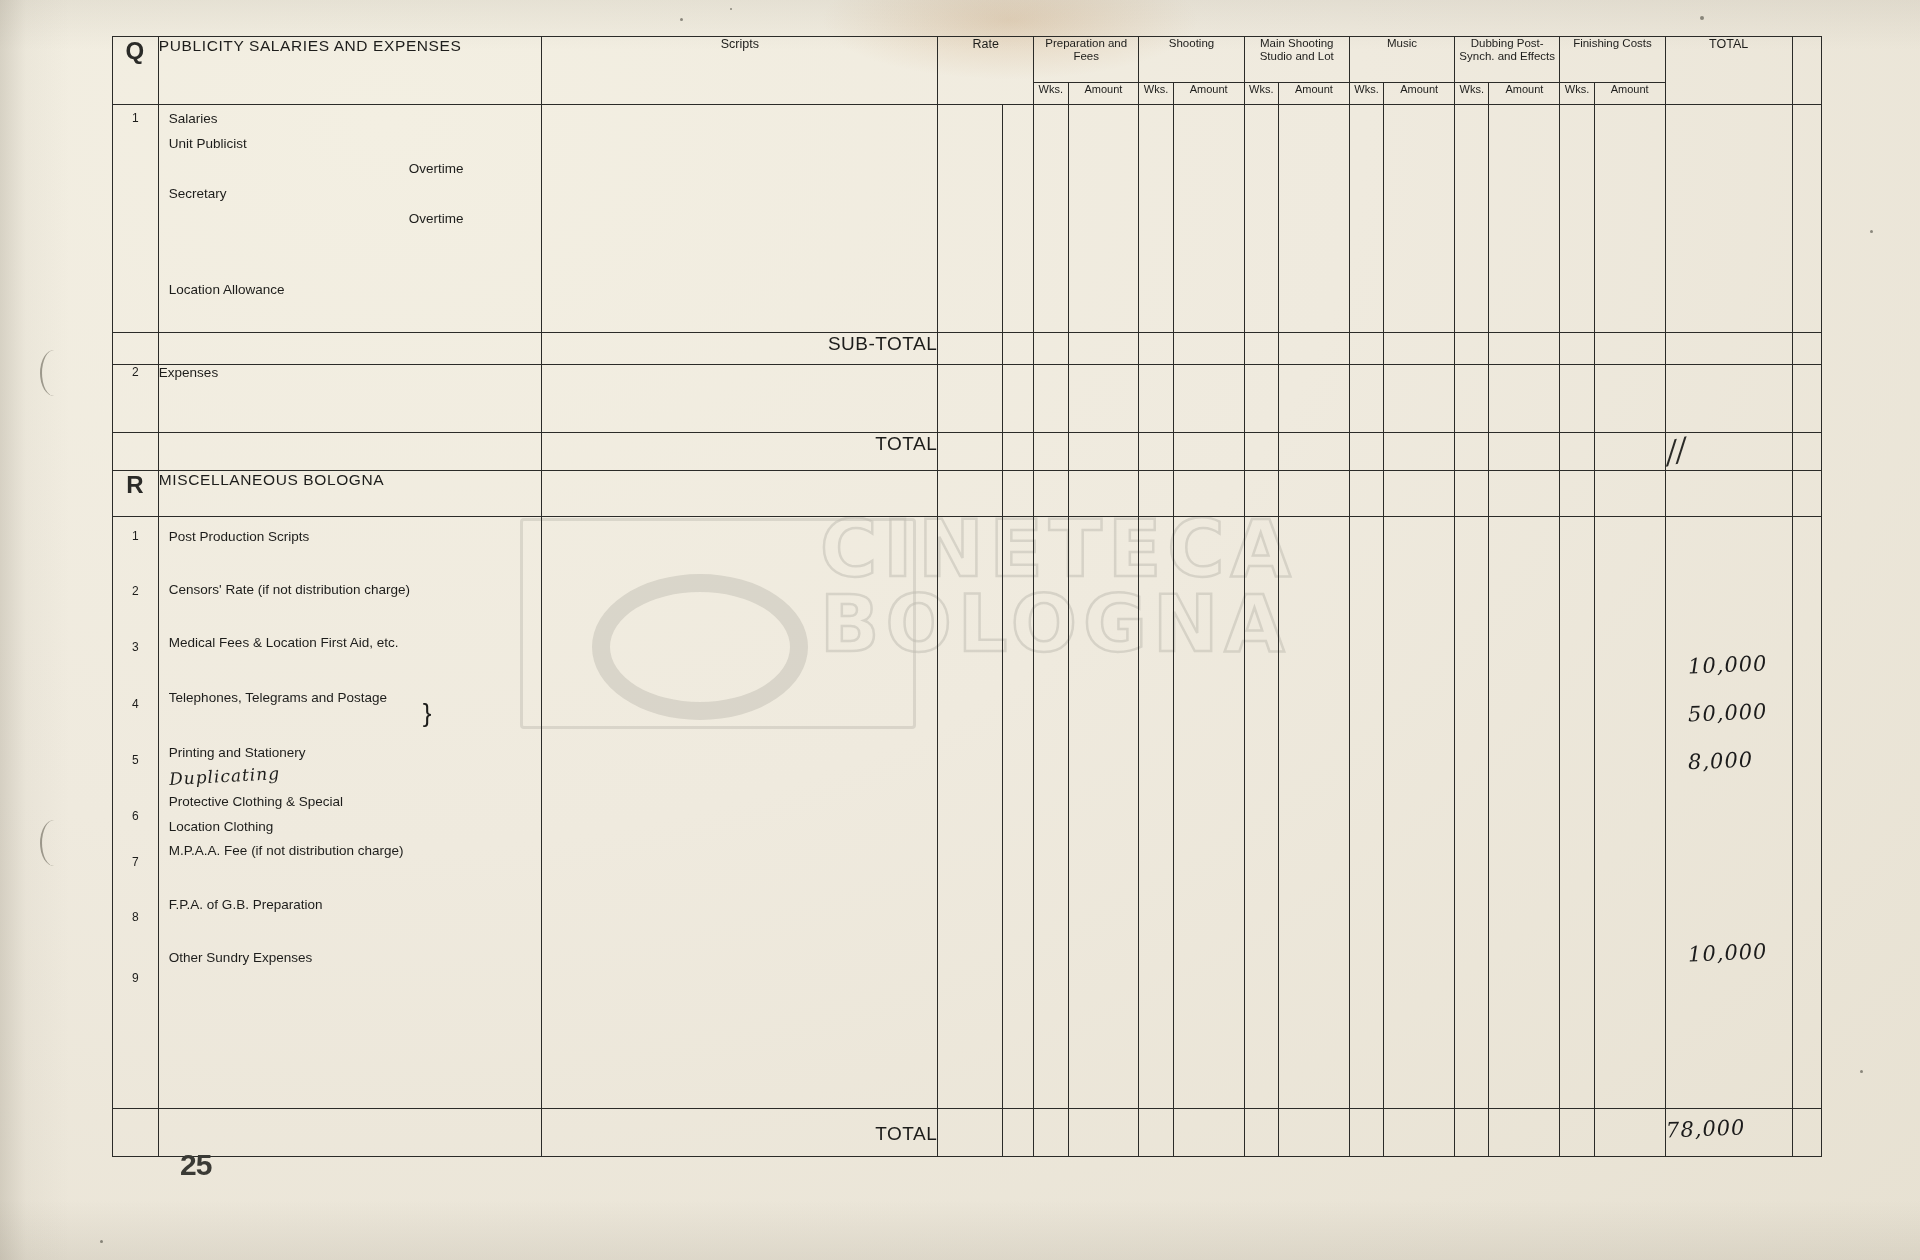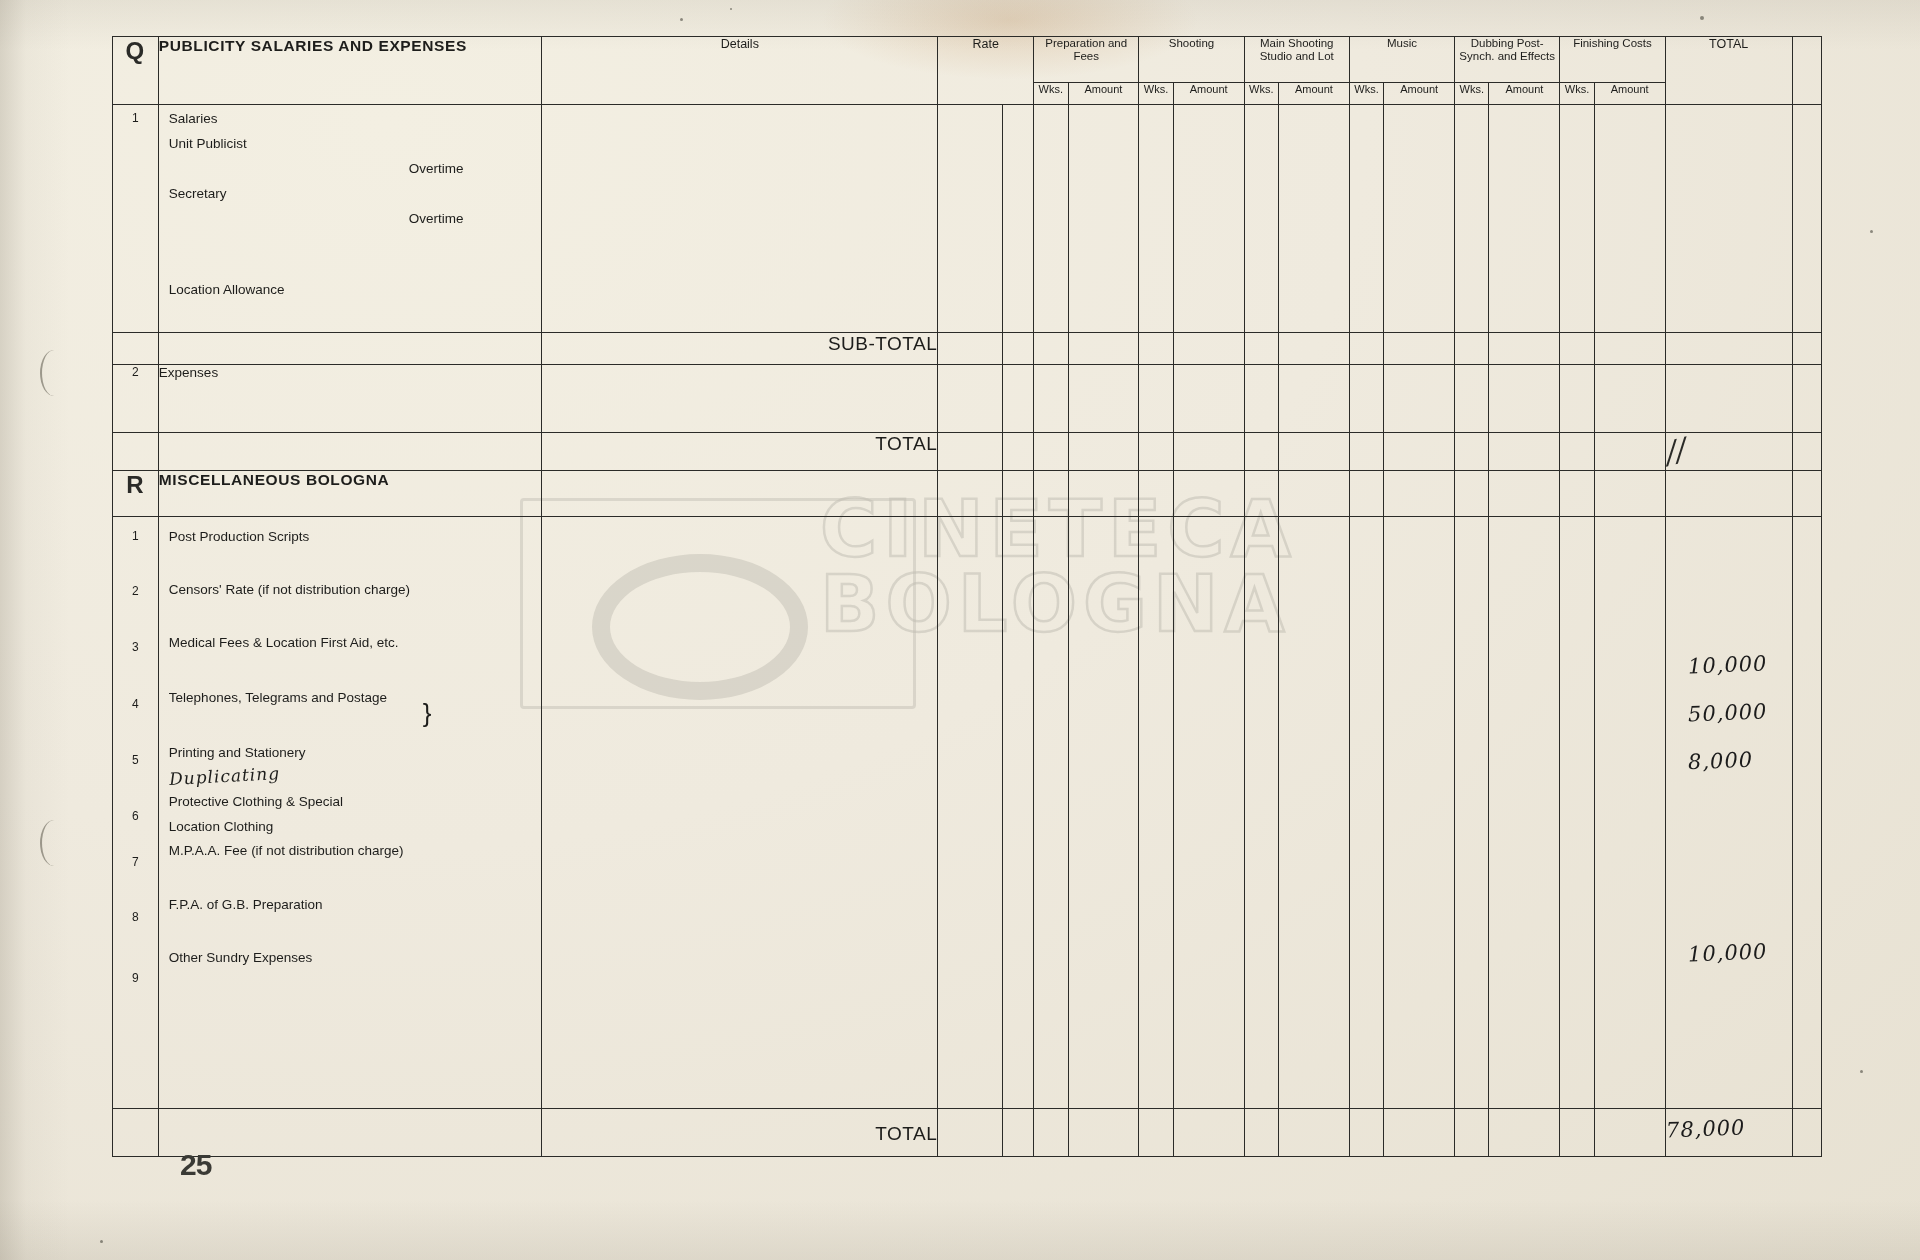--- a/index.html
+++ b/index.html
@@ -82,7 +82,7 @@
     font-size: 15.5px;
     letter-spacing: 0.6px;
     padding: 8px 0 8px 10px;
-    font-weight: 700;
+    font-weight: 400;
   }
   .sec-letter {
     font-size: 24px;

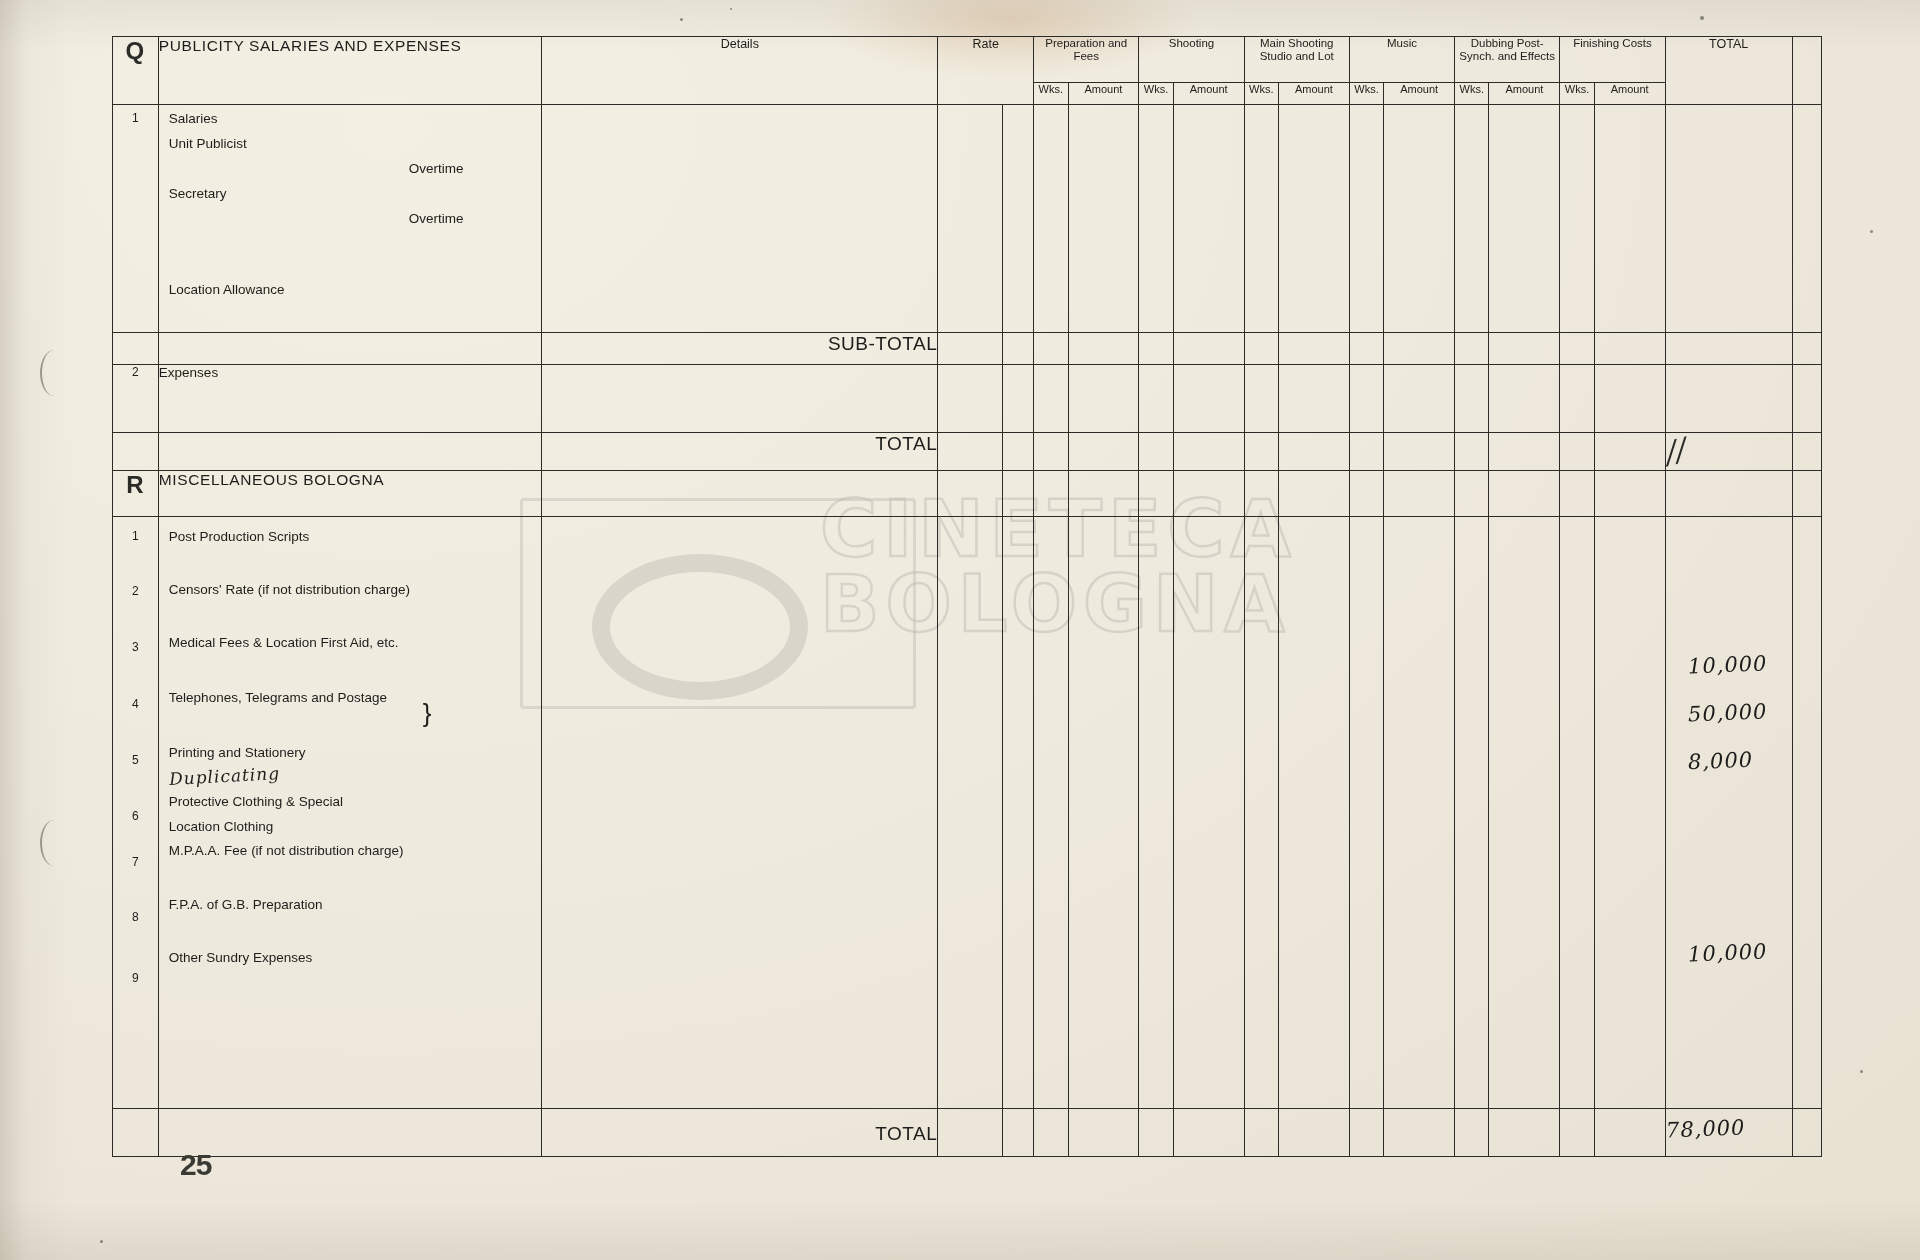--- a/index.html
+++ b/index.html
@@ -256,7 +256,7 @@
           <tr style="height:46px">
         <td class="sec-letter" rowspan="2">Q</td>
         <td class="hdr-sec" rowspan="2">PUBLICITY SALARIES AND EXPENSES</td>
-        <td class="colhdr big" rowspan="2">Details</td>
+        <td class="colhdr big" rowspan="2">Scripts</td>
         <td class="colhdr big" rowspan="2" colspan="2">Rate</td>
         <td class="colhdr" colspan="2">Preparation and Fees</td>
         <td class="colhdr" colspan="2">Shooting</td>

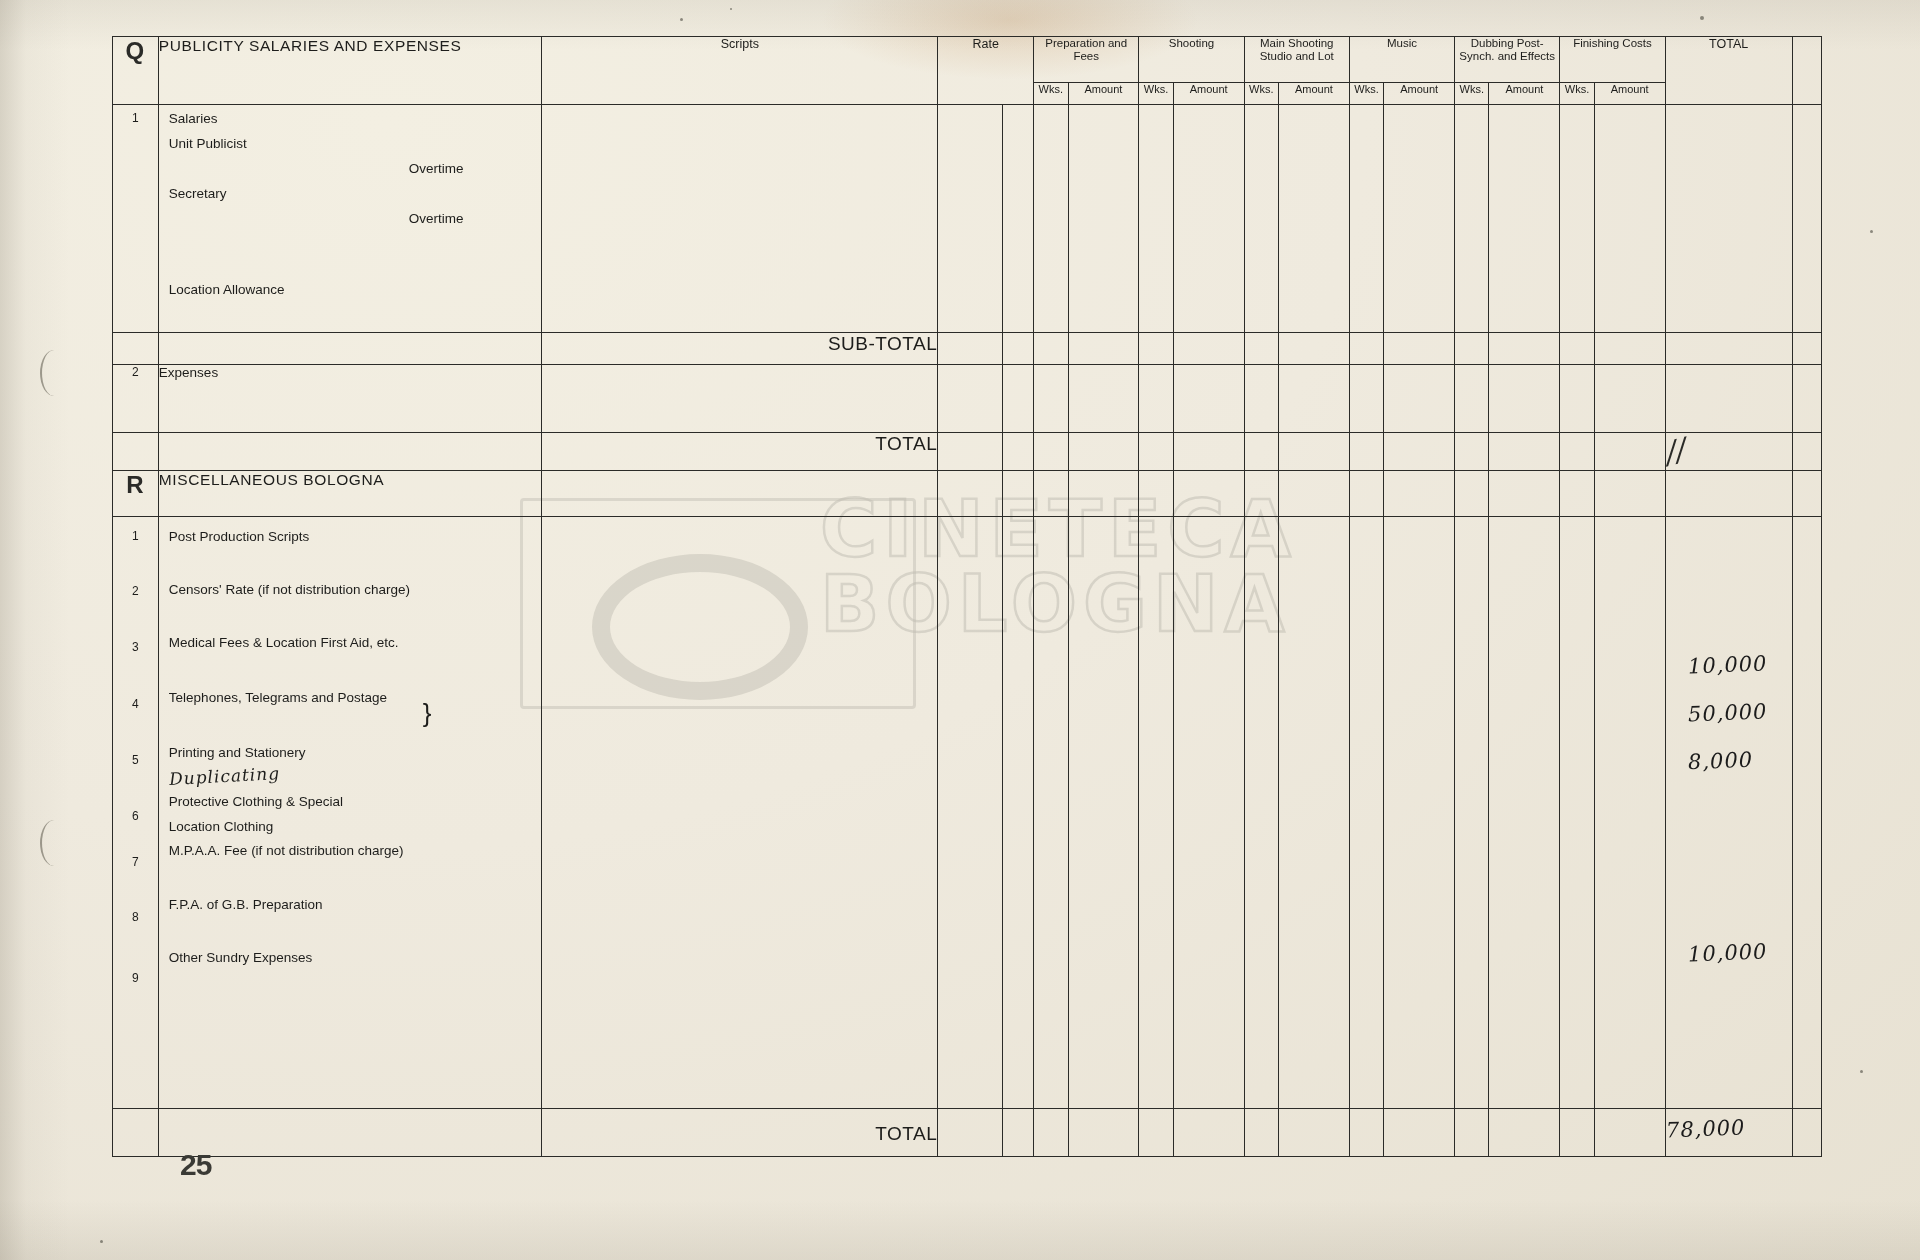--- a/index.html
+++ b/index.html
@@ -169,7 +169,7 @@
   #watermark {
     position: absolute;
     left: 520px;
-    top: 492px;
+    top: 512px;
     width: 880px;
     height: 230px;
     pointer-events: none;

